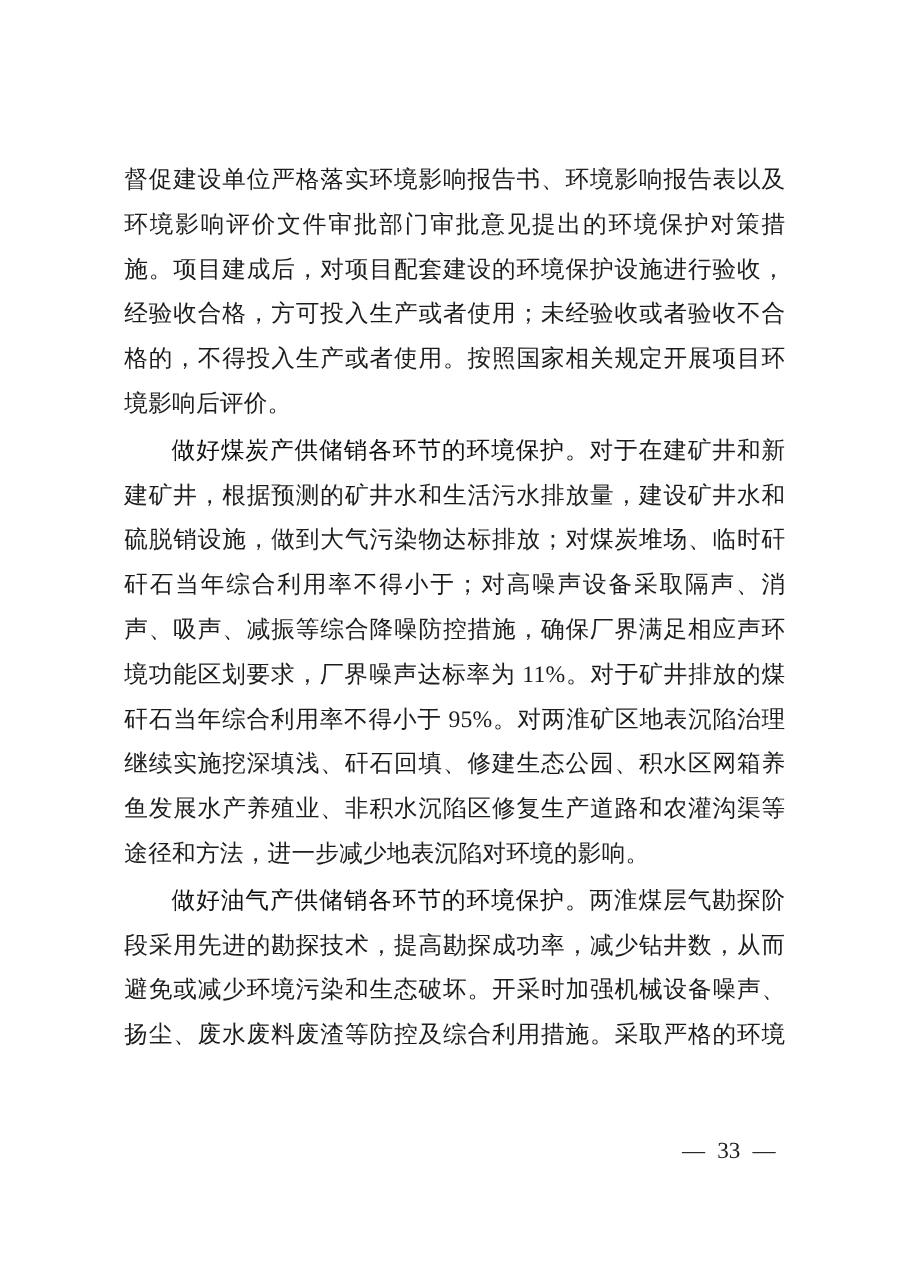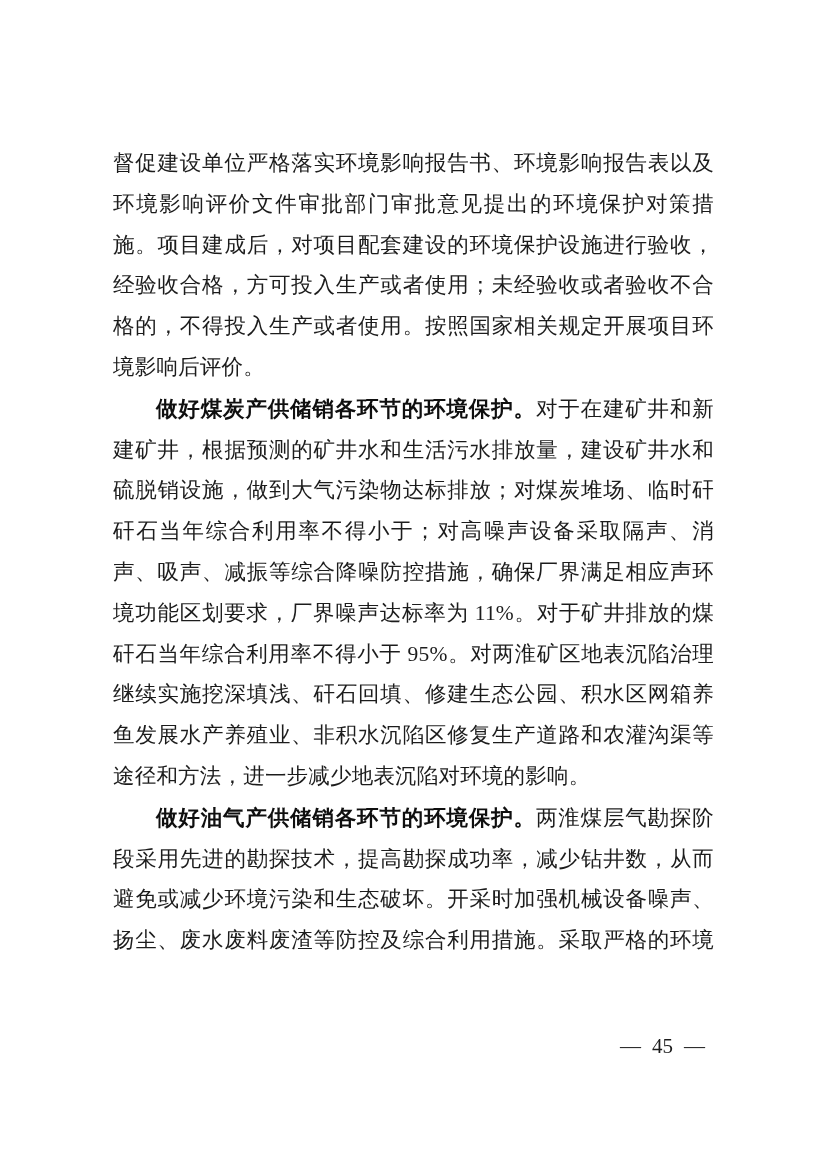--- a/index.html
+++ b/index.html
@@ -46,7 +46,7 @@
     text-align-last: left;
   }
   .line b {
-    font-weight: 700;
+    font-weight: 400;
     color: #0f0f0f;
   }
   .page-footer {

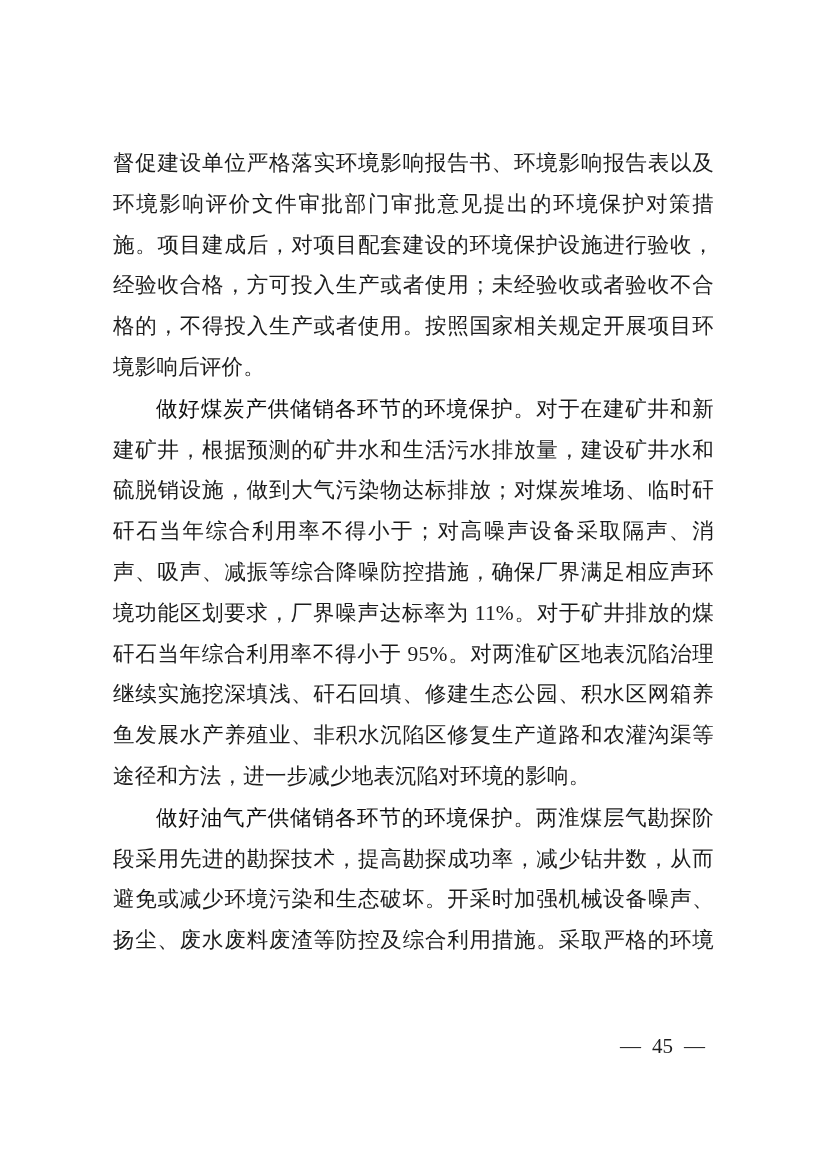--- a/index.html
+++ b/index.html
@@ -108,7 +108,7 @@
 
   <footer class="page-footer">
     <span class="dash">—</span>
-    <span class="num">45</span>
+    <span class="num">33</span>
     <span class="dash">—</span>
   </footer>
 

